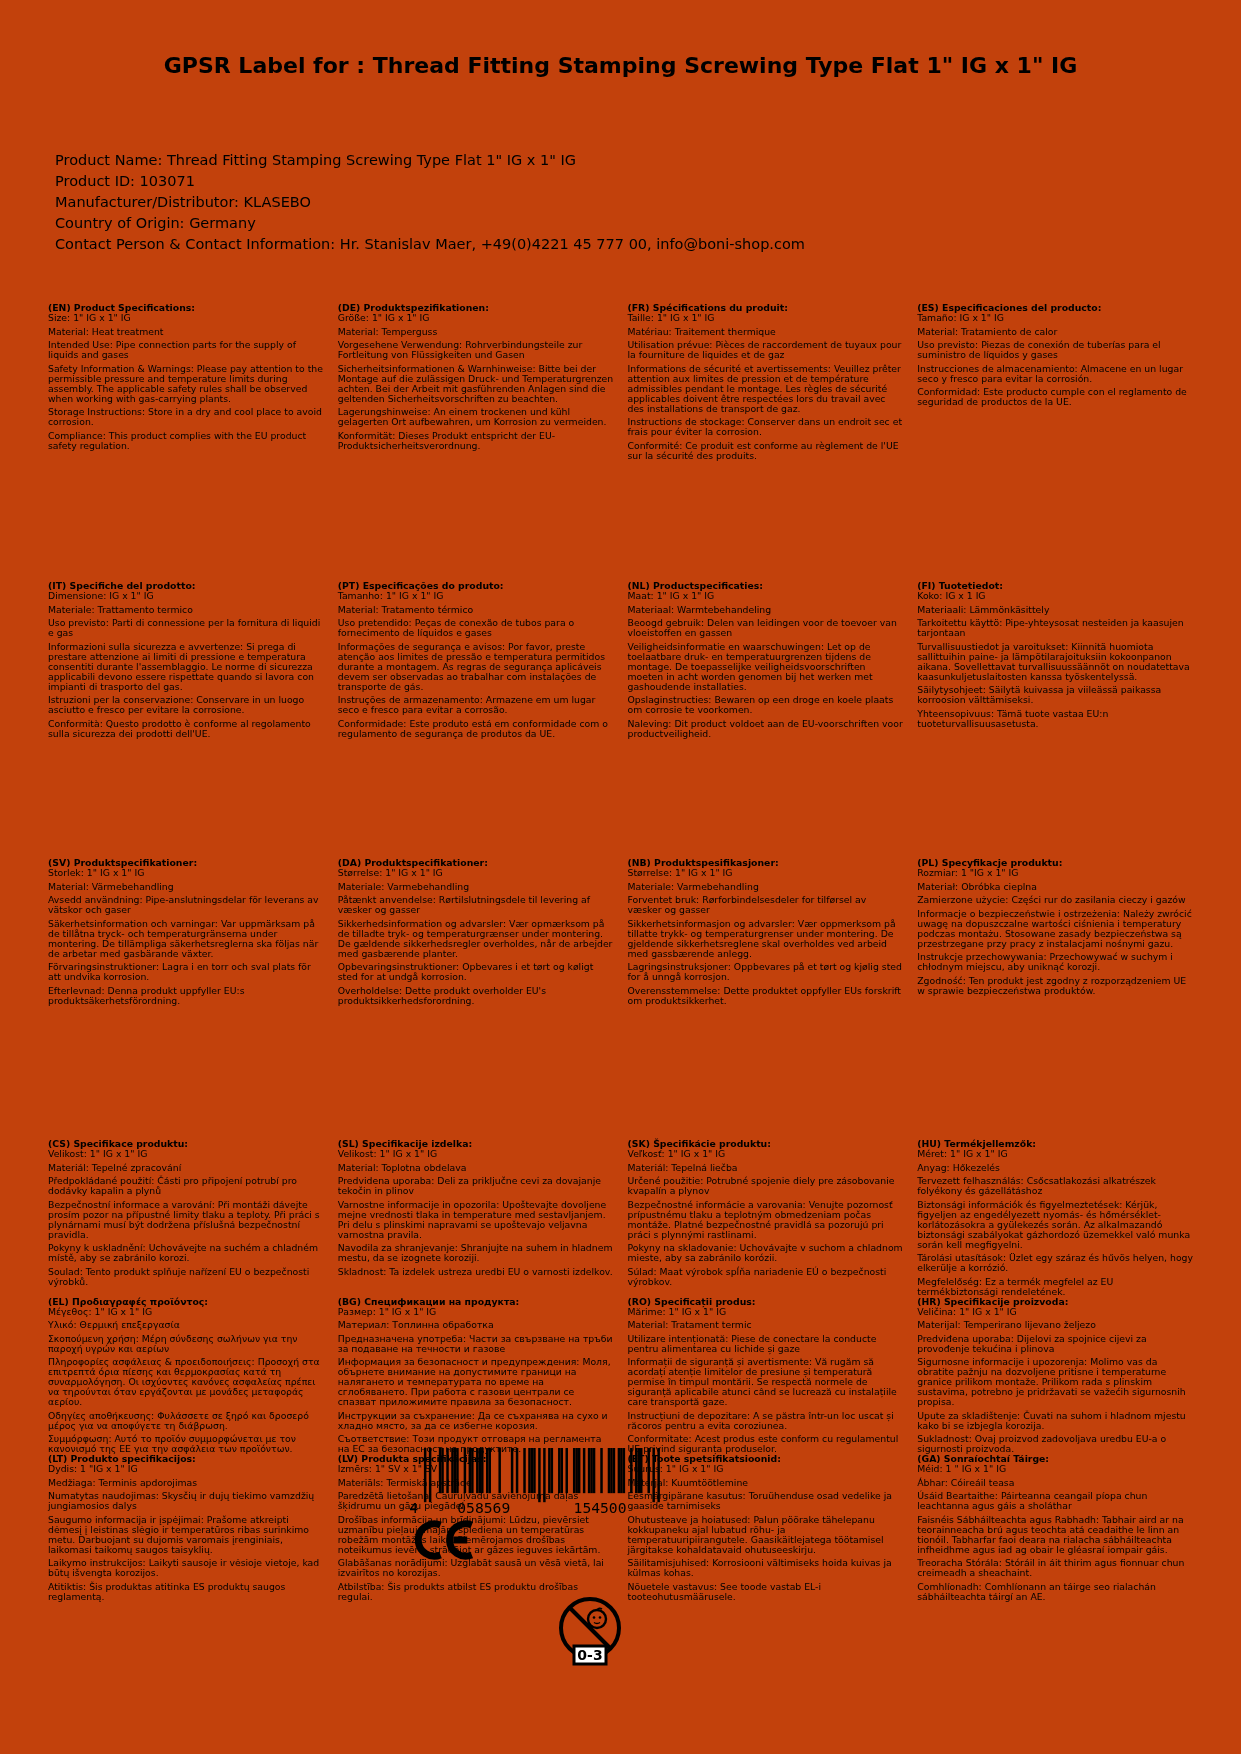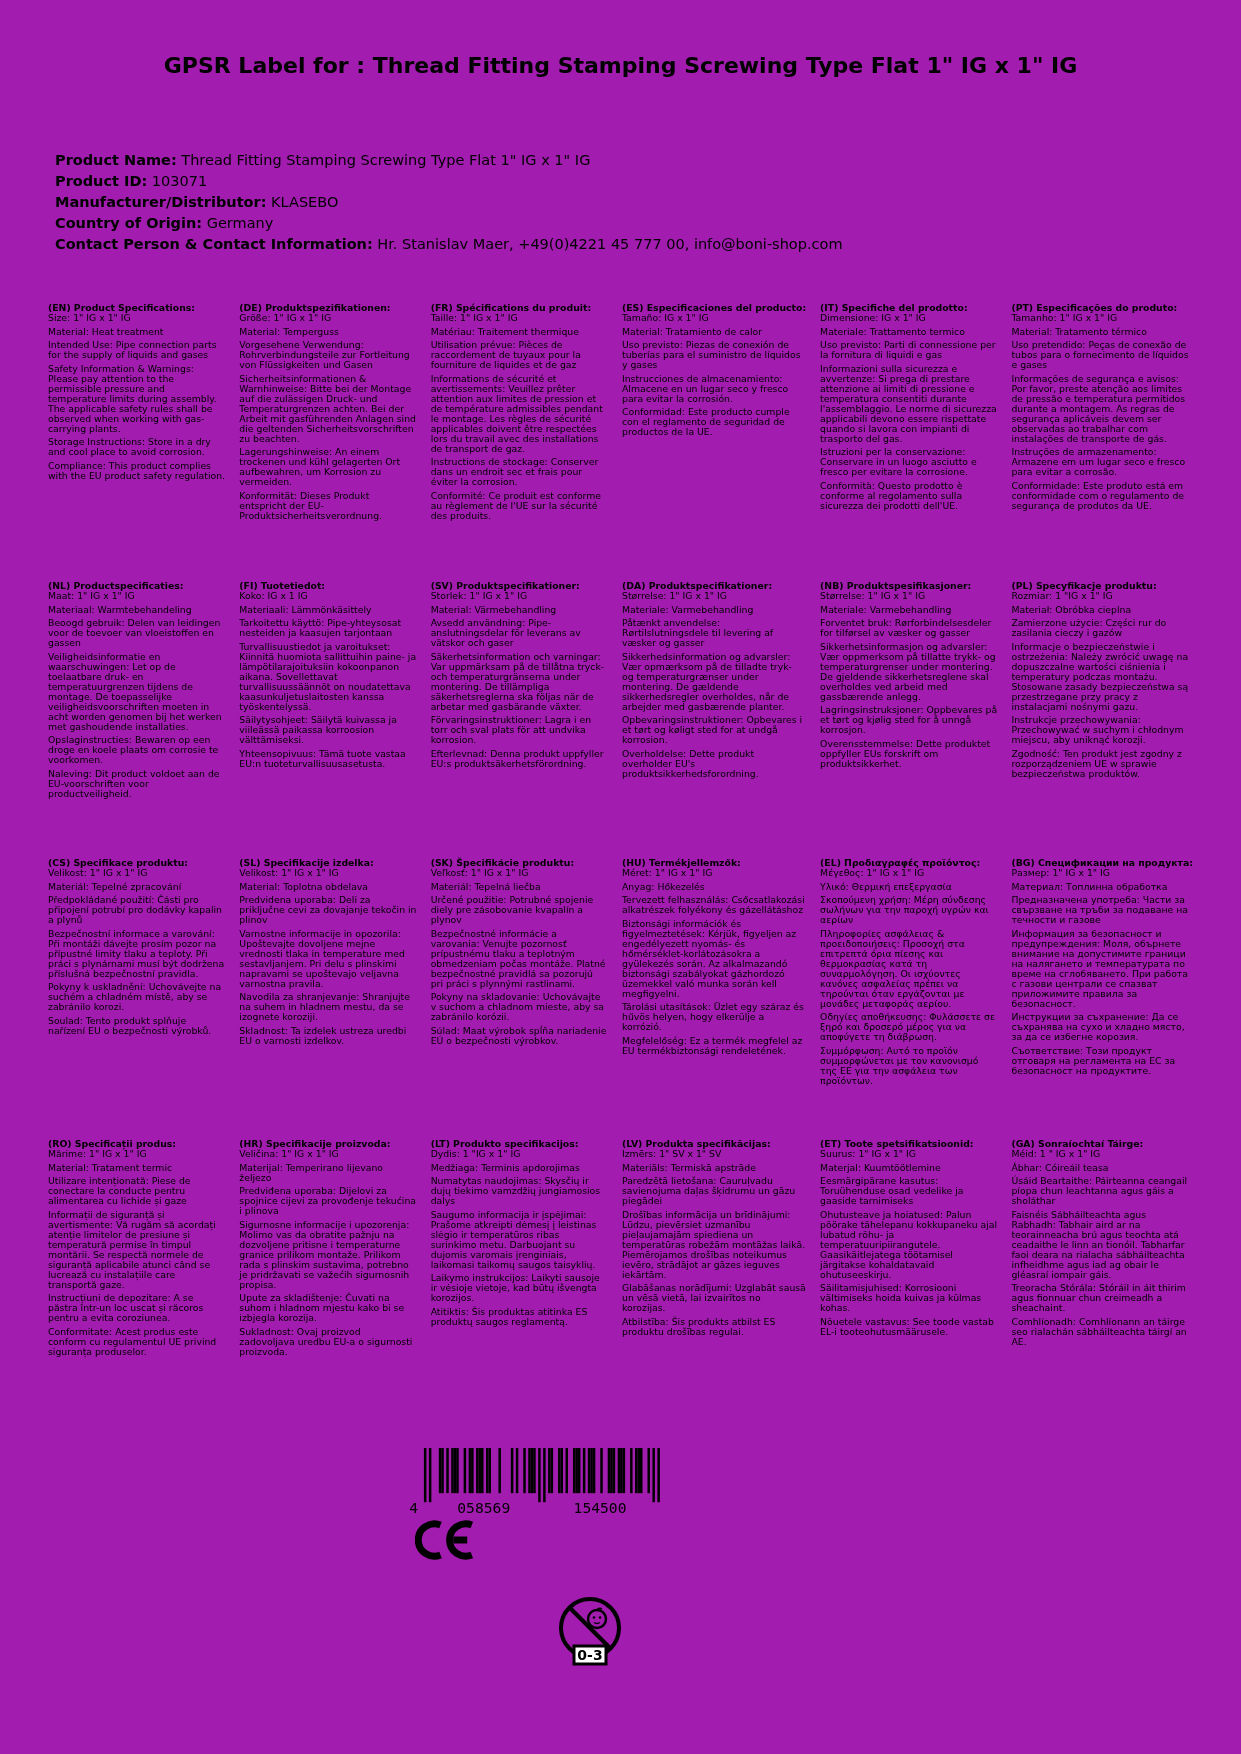--- a/index.html
+++ b/index.html
@@ -6,7 +6,7 @@
   html,body { background:#e8e8e8; }
   .page {
     position:relative; width:1241px; height:1754px; margin:0 auto;
-    background:#a21caf; color:#000;
+    background:#c2410c; color:#000;
     font-family:"DejaVu Sans","Liberation Sans",sans-serif;
   }
   .title {

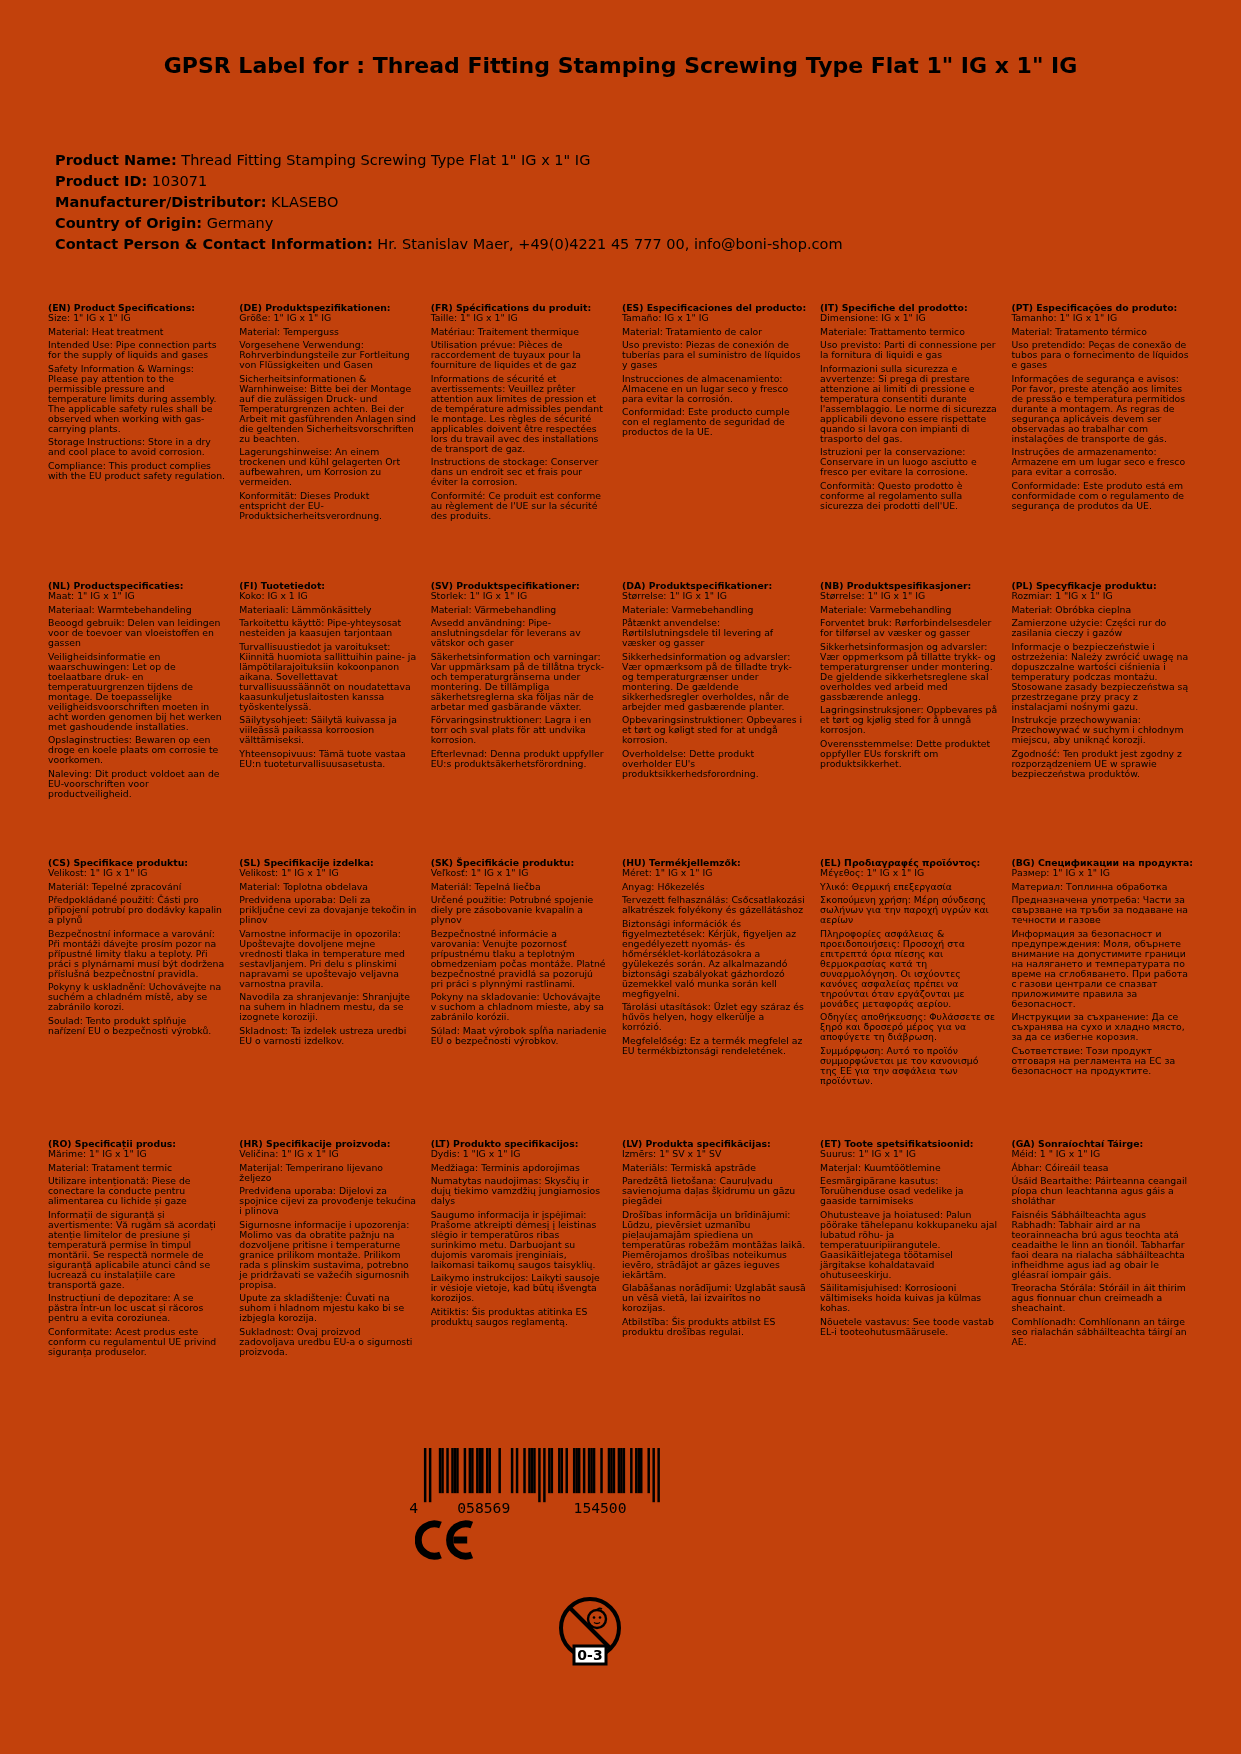--- a/index.html
+++ b/index.html
@@ -18,7 +18,7 @@
     font-size:14.5px; line-height:21px;
   }
   .pi-row { white-space:nowrap; }
-  .pi-label { font-weight:bold; }
+  .pi-label { font-weight:normal; }
   .pi-value { font-weight:normal; }
   .spec-grid {
     position:absolute; top:303px; left:48px; width:1145px;

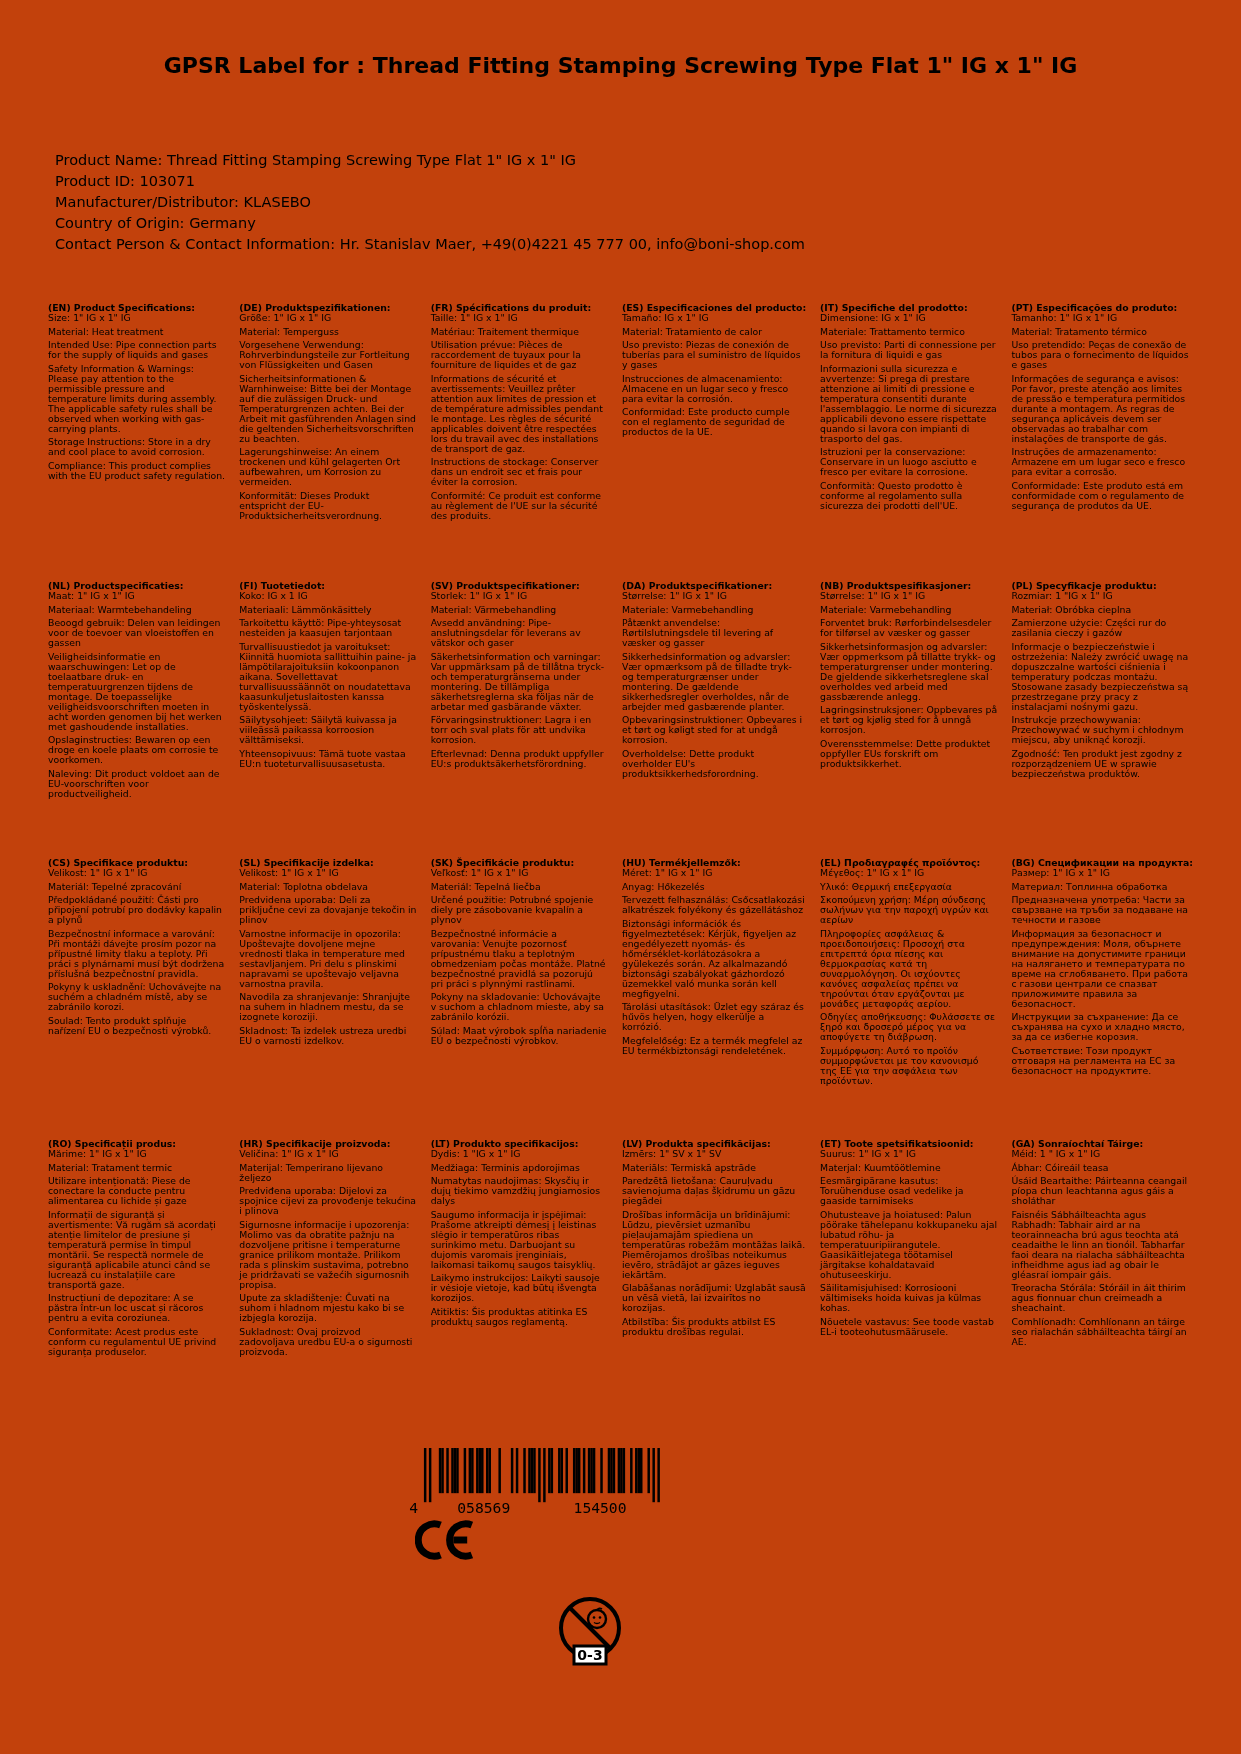--- a/index.html
+++ b/index.html
@@ -22,7 +22,7 @@
   .pi-value { font-weight:normal; }
   .spec-grid {
     position:absolute; top:303px; left:48px; width:1145px;
-    display:grid; grid-template-columns:repeat(6,1fr); column-gap:14px;
+    display:grid; grid-template-columns:repeat(4,1fr); column-gap:14px;
     grid-template-rows:minmax(278px,auto) minmax(277px,auto) minmax(281px,auto) auto;
     font-size:9.3px; line-height:10px;
   }

